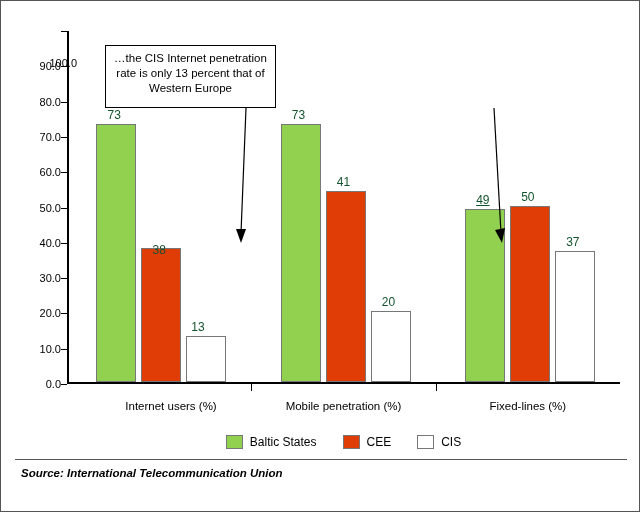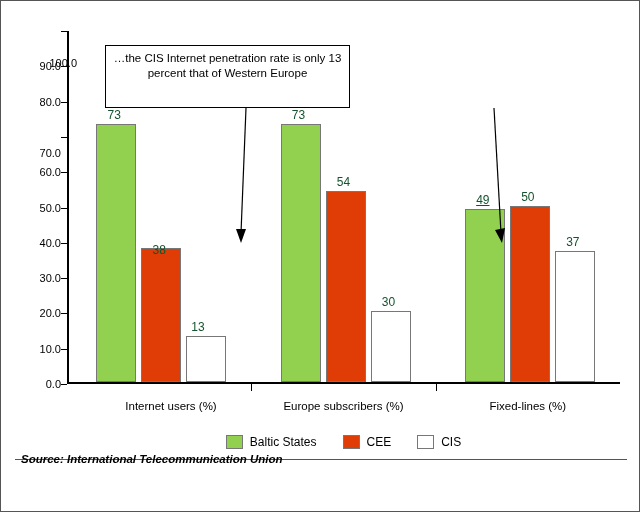--- a/index.html
+++ b/index.html
@@ -182,7 +182,7 @@
       <div class="xlabel" style="left: 426.833px; top: 399px;">Fixed-lines (%)</div>
     </div>
 
-  <div class="callout" id="callout-0" style="left:104px; top:44px; width:245px; height:63px;">…the CIS Internet penetration rate is only 13 percent that of Western Europe</div>
+  <div class="callout" id="callout-0" style="left:104px; top:44px; width:171px; height:63px;">…the CIS Internet penetration rate is only 13 percent that of Western Europe</div>
 
 
   <svg id="leader-lines" width="640" height="512" style="position:absolute; left:0; top:0; pointer-events:none;">

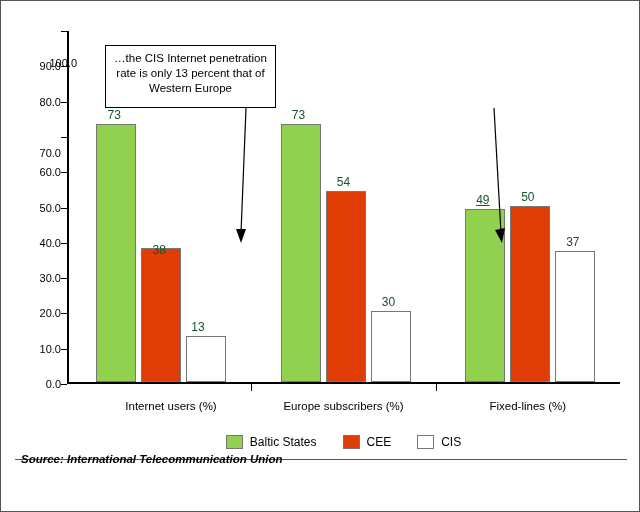--- a/index.html
+++ b/index.html
@@ -150,7 +150,7 @@
       <div class="ytick-mark" style="top: 206.5px; left: 60px;"></div>
       <div class="ytick" style="top: 171.2px; left: 0px;">60.0</div>
       <div class="ytick-mark" style="top: 171.2px; left: 60px;"></div>
-      <div class="ytick" style="top: 135.9px; left: 0px; margin-top: 16px;">70.0</div>
+      <div class="ytick" style="top: 135.9px; left: 0px;">70.0</div>
       <div class="ytick-mark" style="top: 135.9px; left: 60px;"></div>
       <div class="ytick" style="top: 100.6px; left: 0px;">80.0</div>
       <div class="ytick-mark" style="top: 100.6px; left: 60px;"></div>

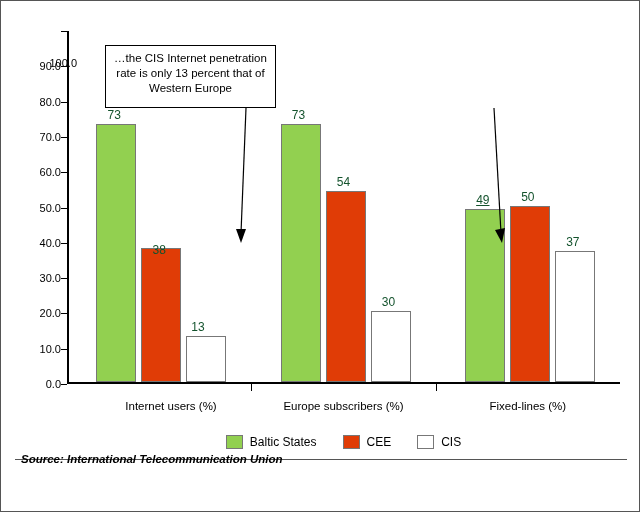--- a/index.html
+++ b/index.html
@@ -214,7 +214,7 @@
     <div class="bar-value" style="left: 128.167px; top: 230.86px; margin-top: 11px;">38</div>
     <div class="bar-value" style="left: 167px; top: 319.11px;">13</div>
     <div class="bar-value" style="left: 267.5px; top: 107.31px;">73</div>
-    <div class="bar-value" style="left: 312.5px; top: 174.38px;">54</div>
+    <div class="bar-value" style="left: 312.5px; top: 174.38px;">41</div>
     <div class="bar-value" style="left: 357.5px; top: 294.4px;">30</div>
     <div class="bar-value" style="left: 451.833px; top: 192.03px; text-decoration: underline;">49</div>
     <div class="bar-value" style="left: 496.833px; top: 188.5px;">50</div>

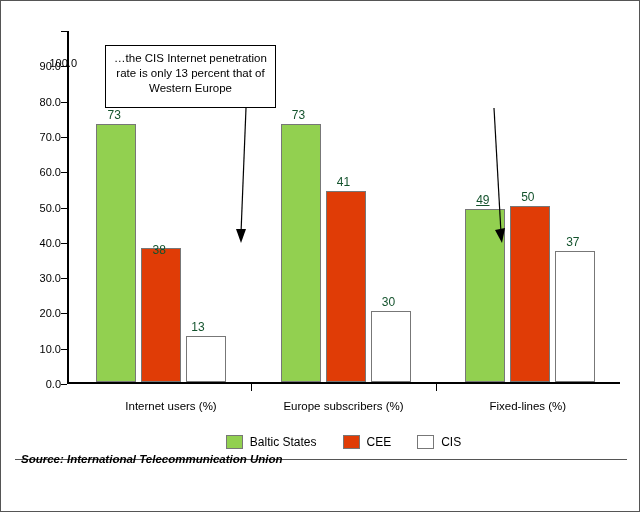--- a/index.html
+++ b/index.html
@@ -215,7 +215,7 @@
     <div class="bar-value" style="left: 167px; top: 319.11px;">13</div>
     <div class="bar-value" style="left: 267.5px; top: 107.31px;">73</div>
     <div class="bar-value" style="left: 312.5px; top: 174.38px;">41</div>
-    <div class="bar-value" style="left: 357.5px; top: 294.4px;">30</div>
+    <div class="bar-value" style="left: 357.5px; top: 294.4px;">20</div>
     <div class="bar-value" style="left: 451.833px; top: 192.03px; text-decoration: underline;">49</div>
     <div class="bar-value" style="left: 496.833px; top: 188.5px;">50</div>
     <div class="bar-value" style="left: 541.833px; top: 234.39px;">37</div>

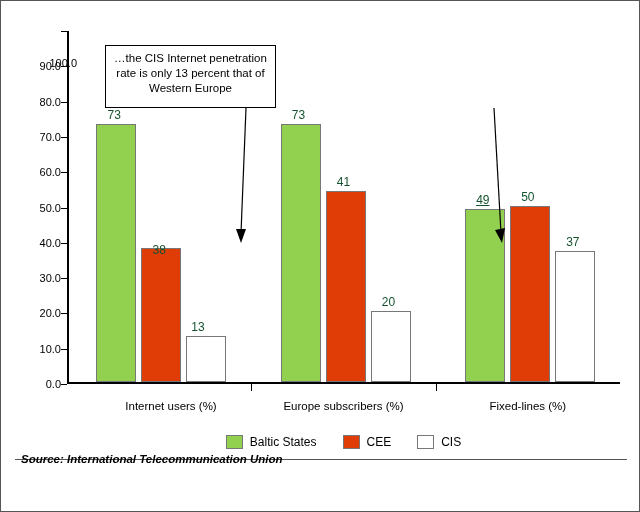--- a/index.html
+++ b/index.html
@@ -177,7 +177,7 @@
   <div id="x-axis">
       <div class="xlabel" style="left: 70px; top: 399px;">Internet users (%)</div>
       <div class="xtick-mark" style="left: 250.333px; top: 383px;"></div>
-      <div class="xlabel" style="left: 242.5px; top: 399px;">Europe subscribers (%)</div>
+      <div class="xlabel" style="left: 242.5px; top: 399px;">Mobile penetration (%)</div>
       <div class="xtick-mark" style="left: 434.667px; top: 383px;"></div>
       <div class="xlabel" style="left: 426.833px; top: 399px;">Fixed-lines (%)</div>
     </div>

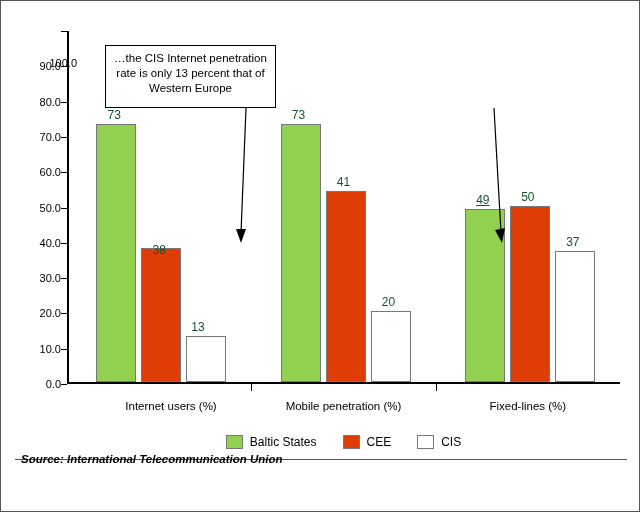--- a/index.html
+++ b/index.html
@@ -123,7 +123,7 @@
   #source-note {
     position: absolute;
     left: 20px;
-    top: 452px;
+    top: 466px;
     font-size: 11.5px;
     font-style: italic;
     font-weight: bold;

